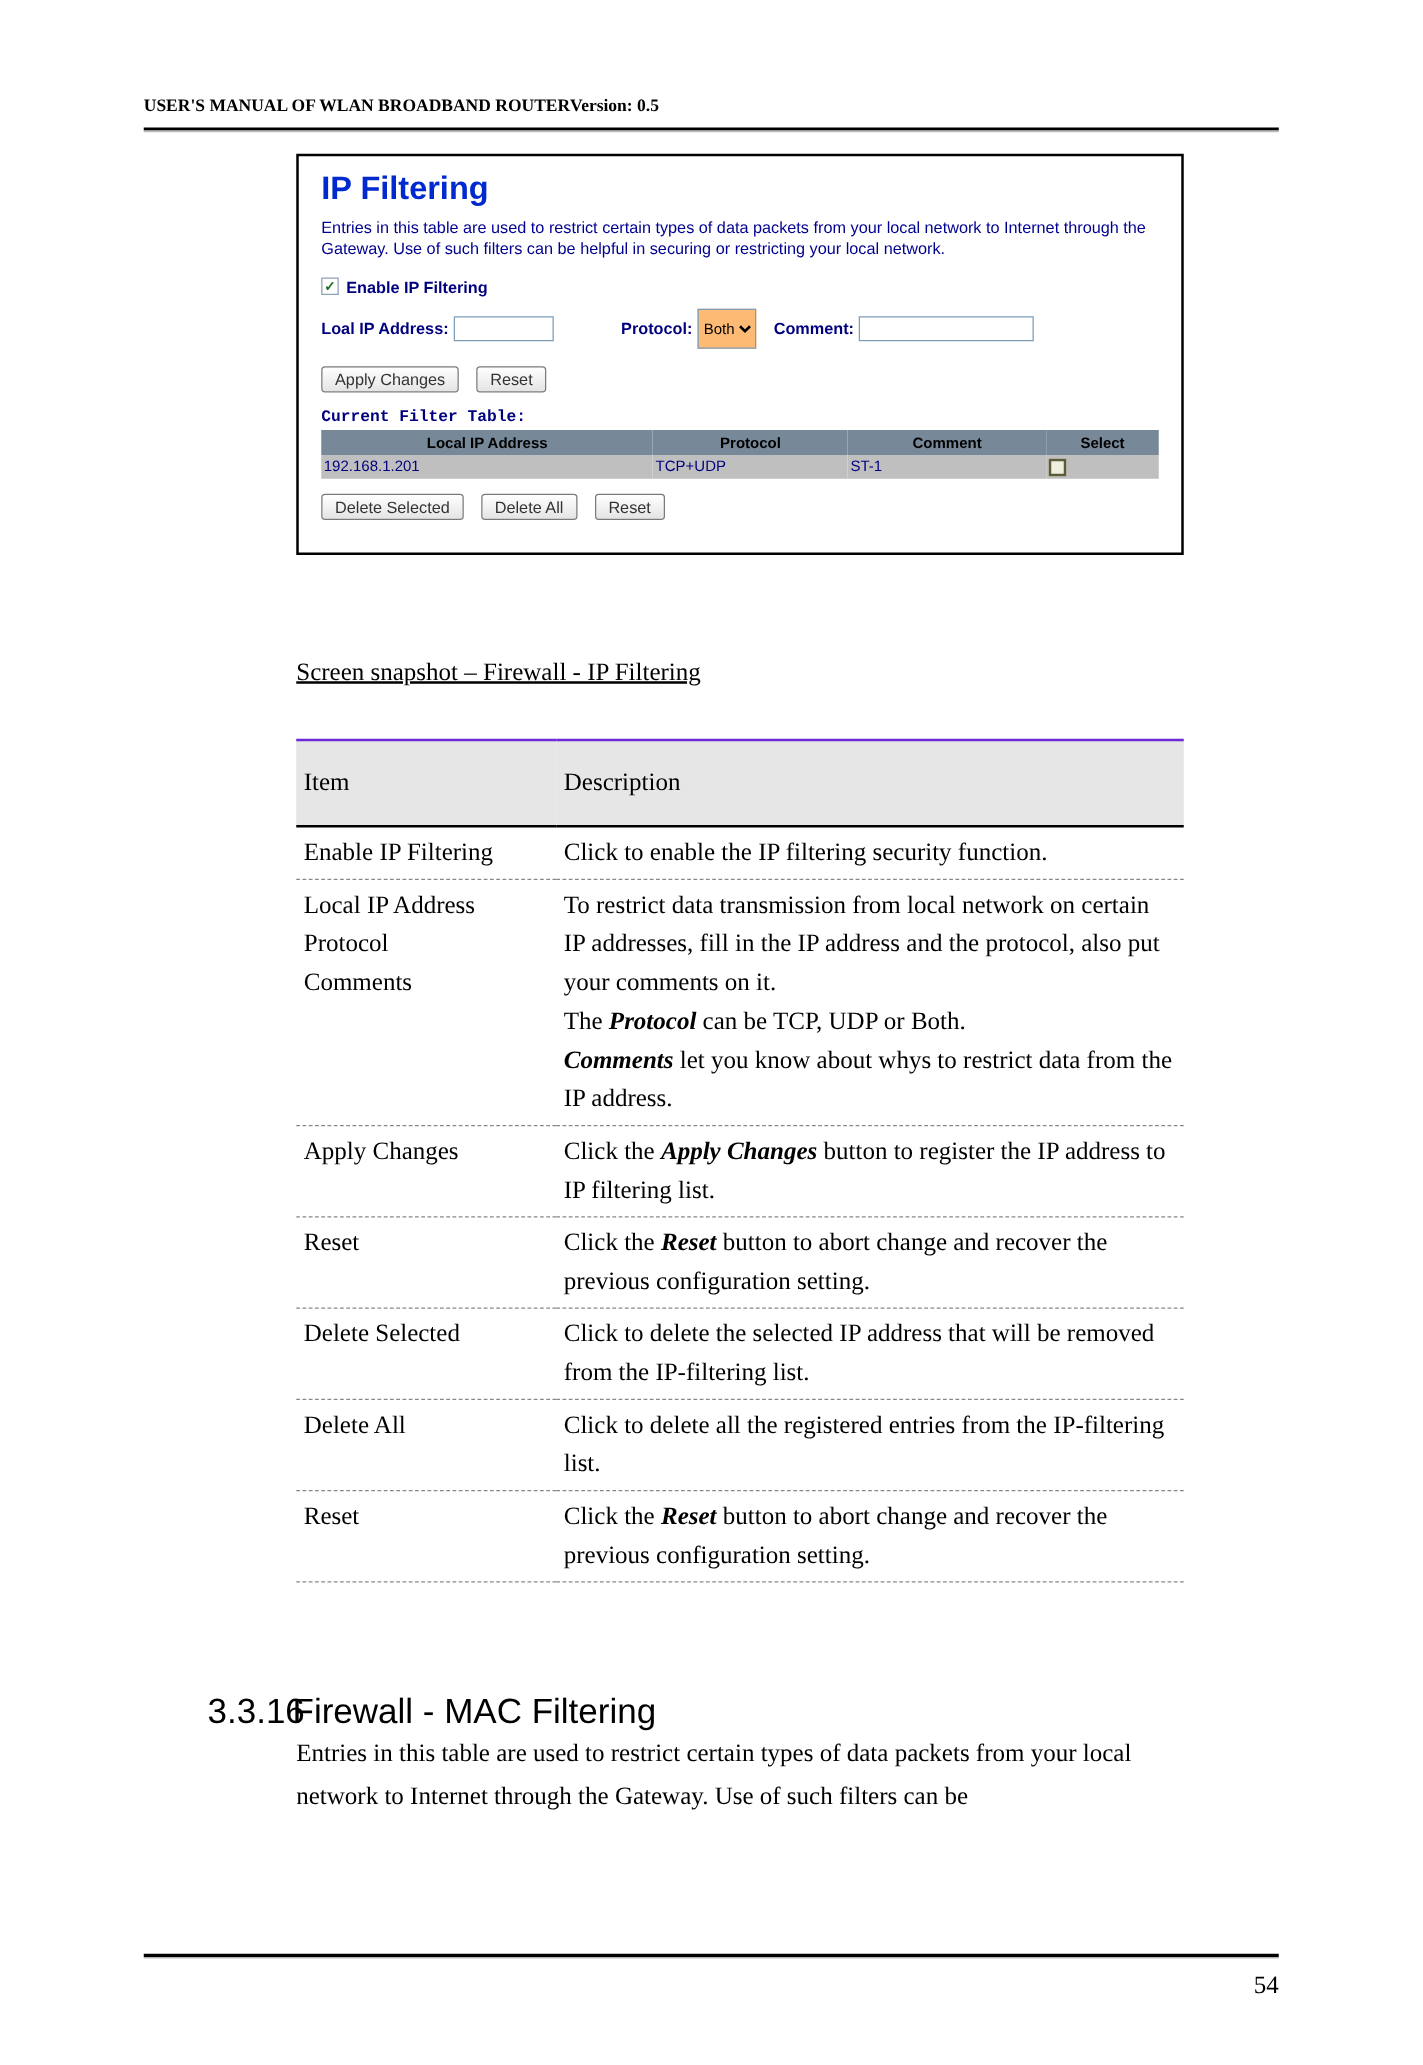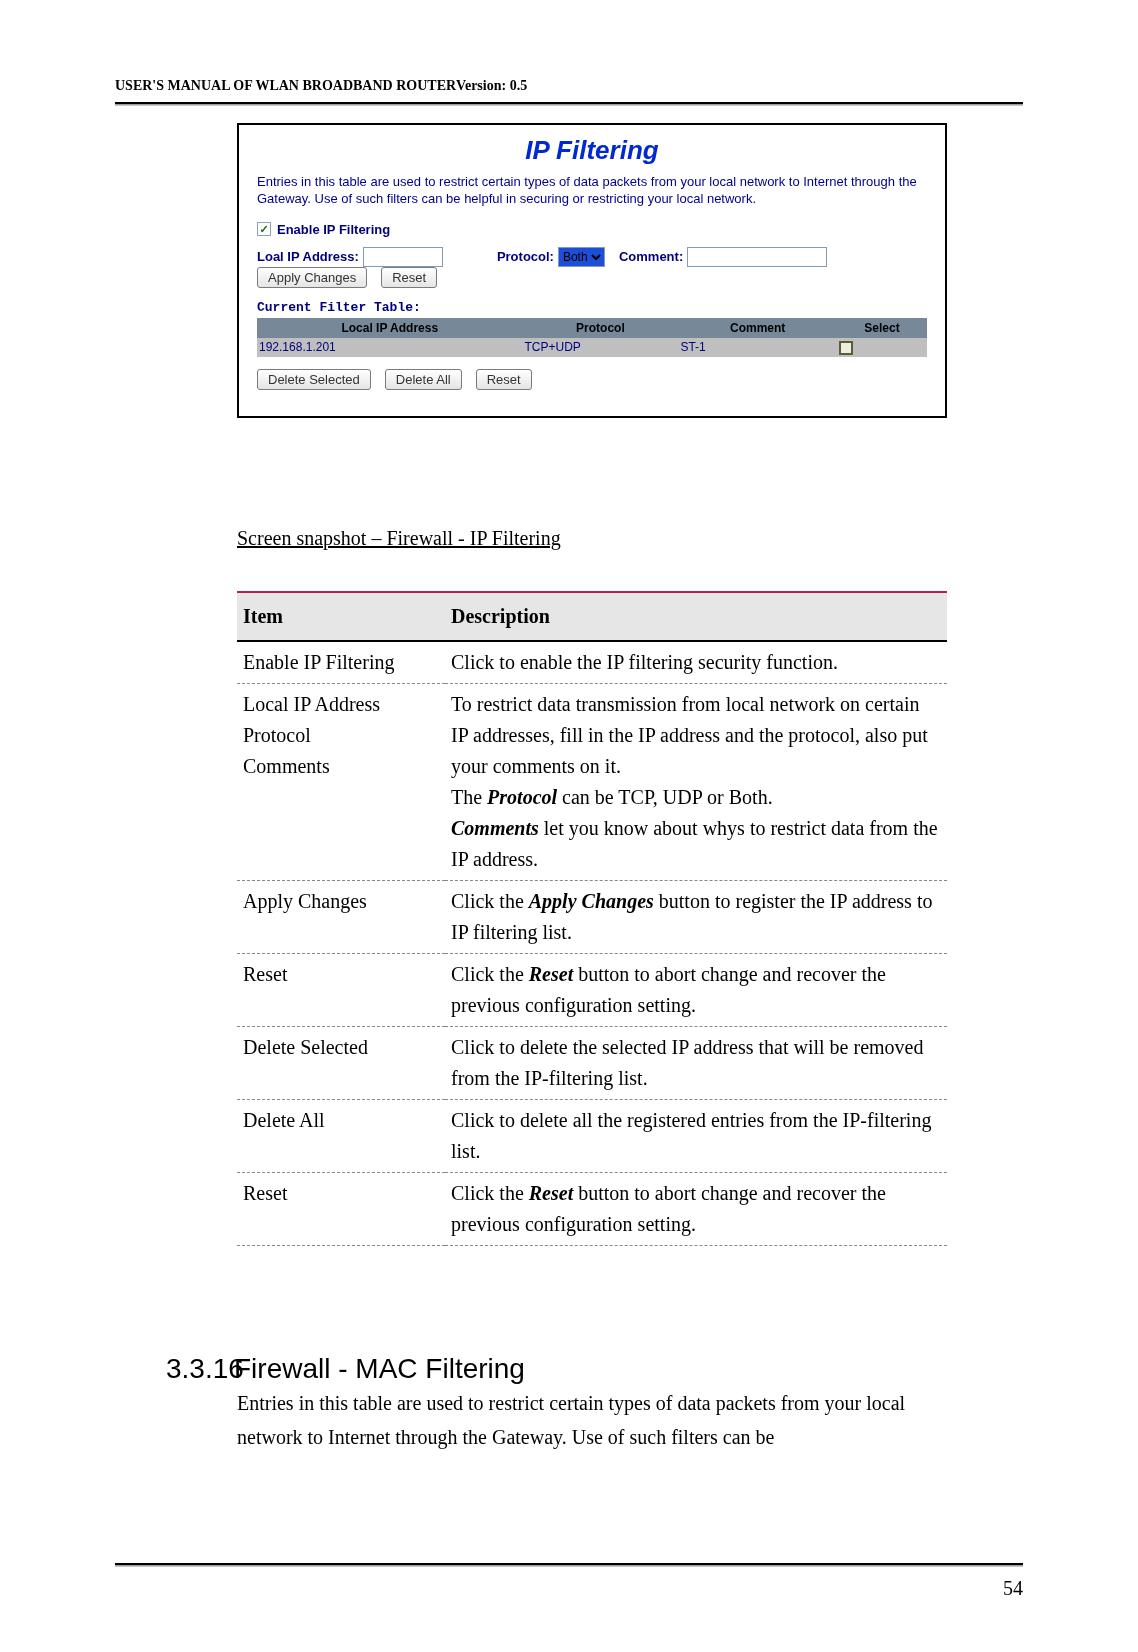--- a/index.html
+++ b/index.html
@@ -56,10 +56,8 @@
       color: #0029cf;
       font-family: Arial, sans-serif;
       font-size: 26px;
-      font-style: italic;
       font-weight: bold;
       margin-bottom: 8px;
-      text-align: center;
     }
     .screenshot .intro {
       color: #000090;

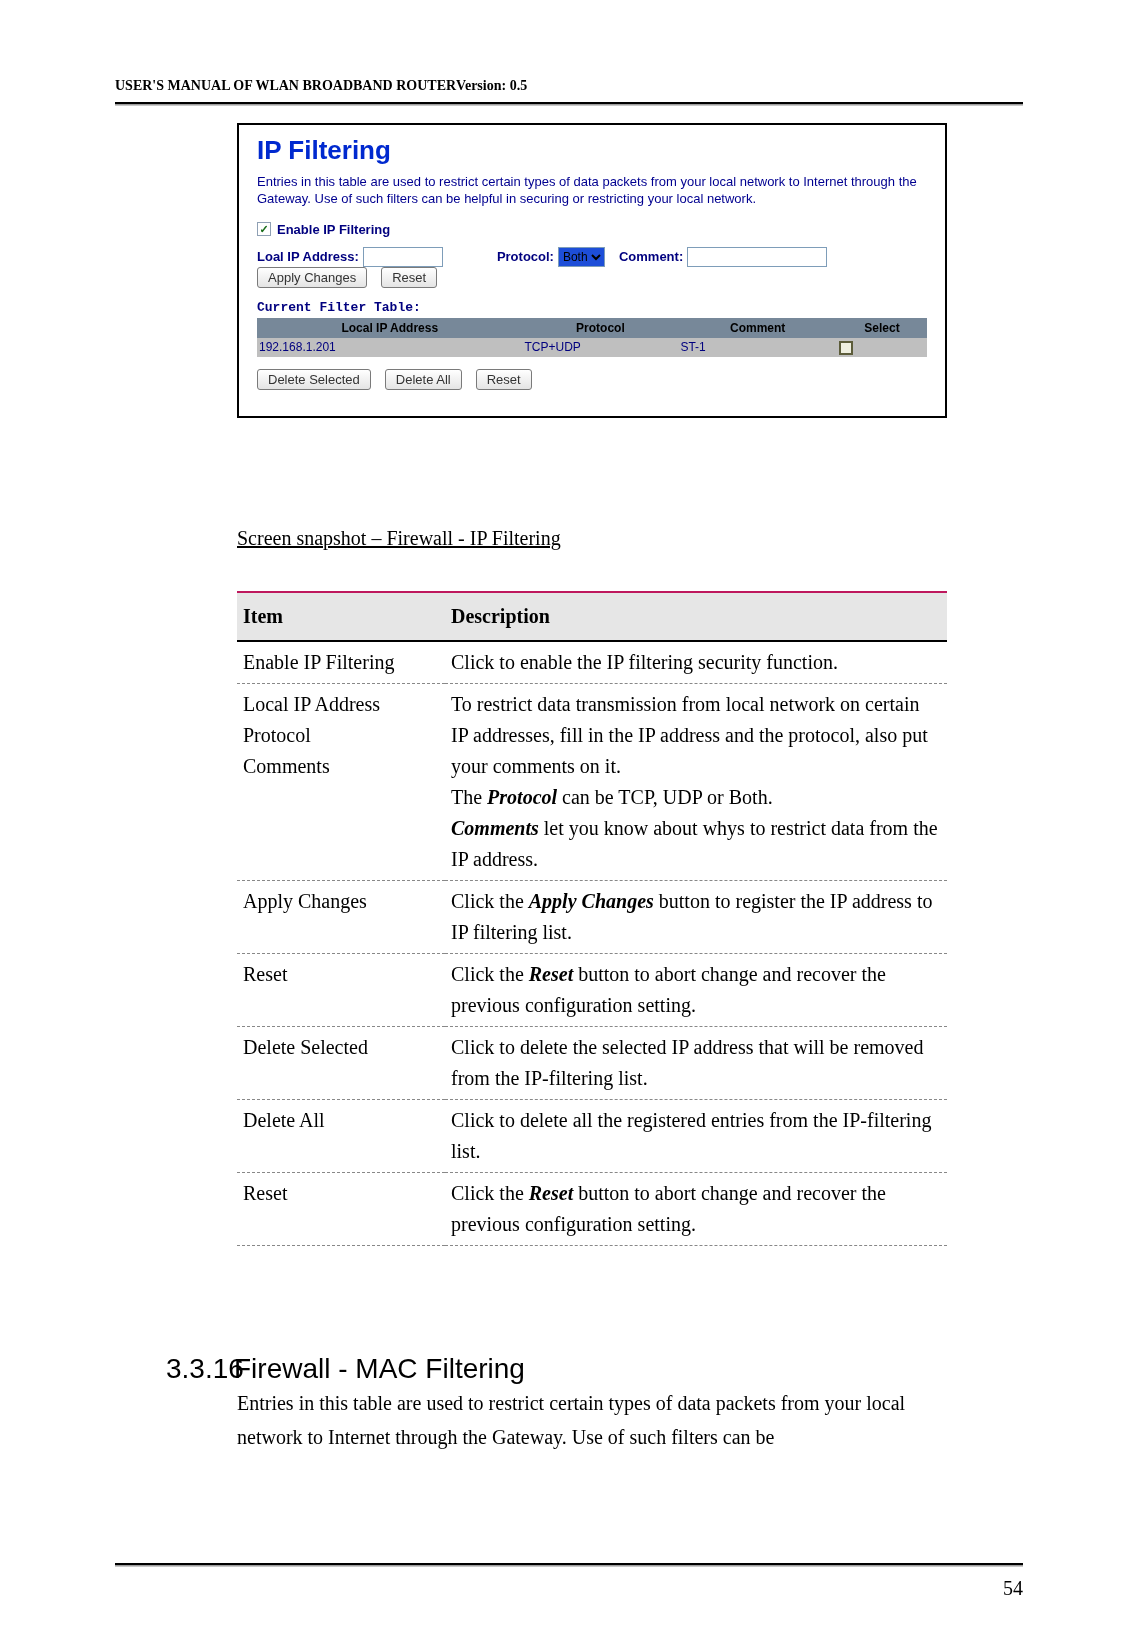--- a/index.html
+++ b/index.html
@@ -94,6 +94,7 @@
       display: flex;
       align-items: center;
       gap: 4px;
+      margin-bottom: 14px;
       flex-wrap: wrap;
     }
     .input-row input[type=text] {

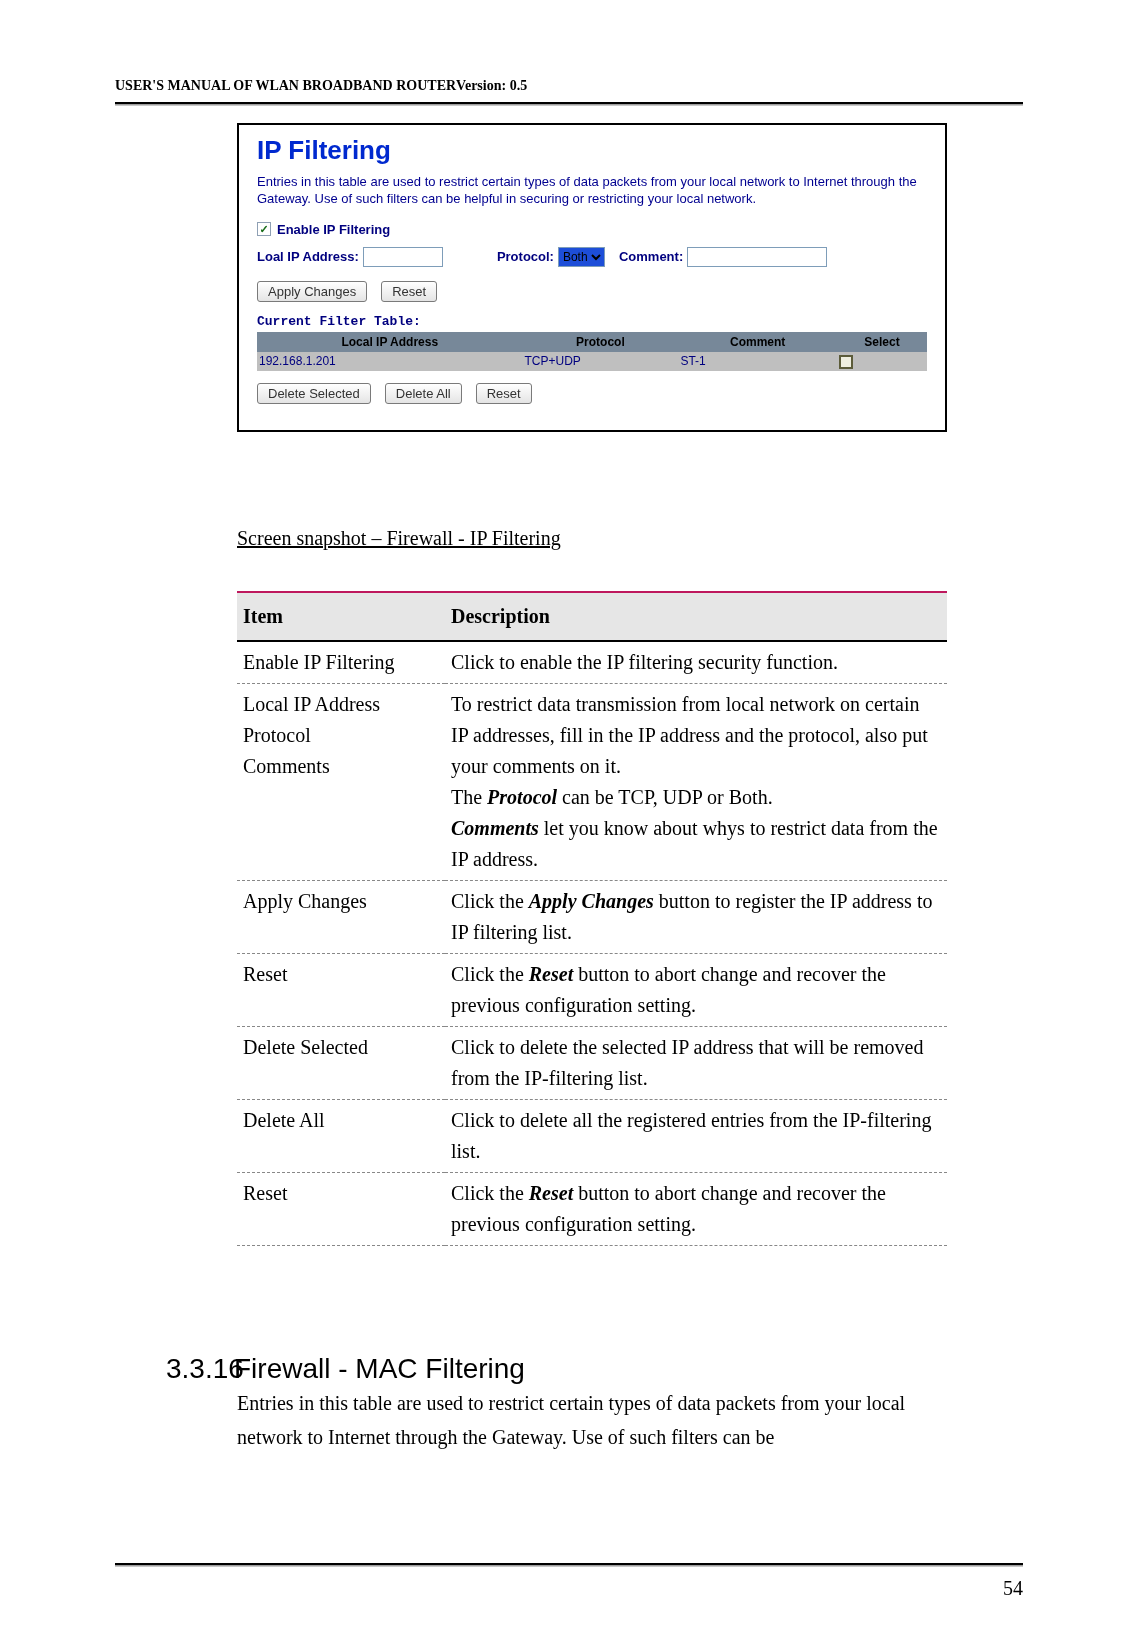--- a/index.html
+++ b/index.html
@@ -105,9 +105,9 @@
     }
     .input-row select {
       border: 1px solid #7e9db9;
-      height: 20px;
+      height: 32px;
       font-size: 12px;
-      background: #1d4ed8;
+      background: #fdba74;
     }
     .btn {
       font-family: Arial, sans-serif;

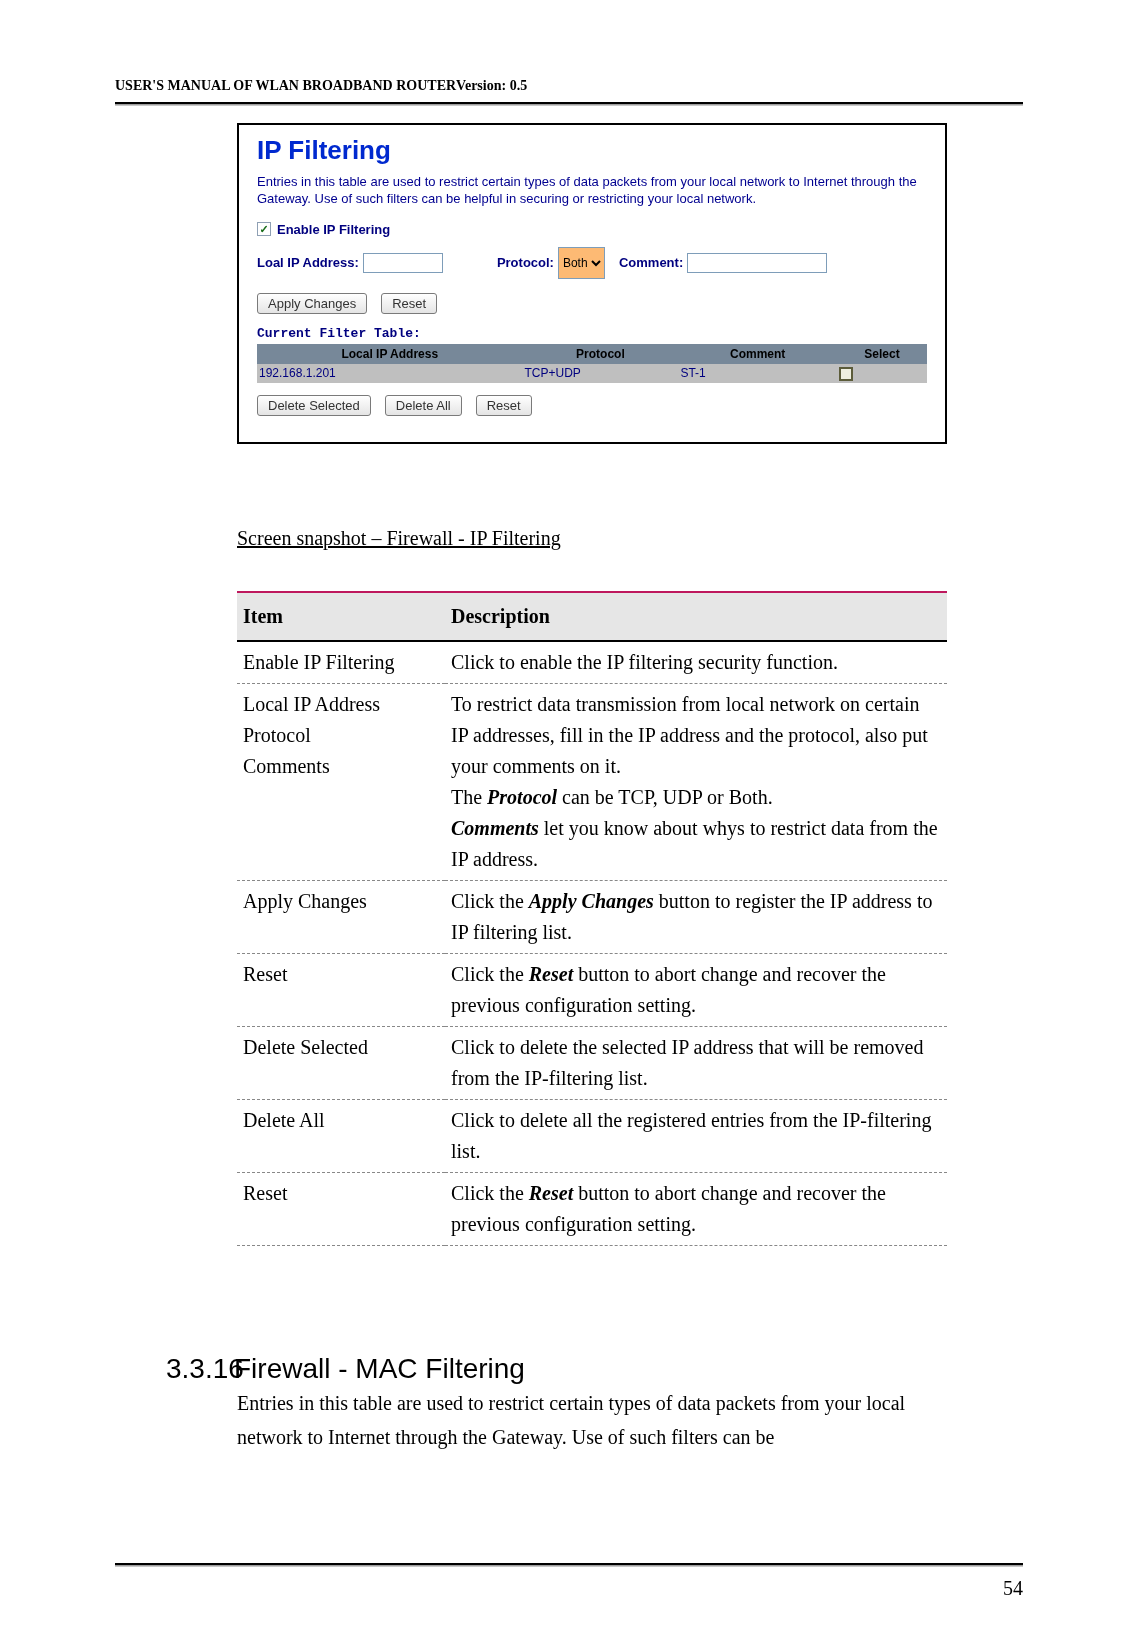--- a/index.html
+++ b/index.html
@@ -176,9 +176,9 @@
     .desc-table th {
       background: #e6e6e6;
       text-align: left;
-      font-weight: bold;
-      padding: 12px 6px;
-      border-top: 2px solid #be185d;
+      font-weight: normal;
+      padding: 22px 6px;
+      border-top: 2px solid #6d28d9;
       border-bottom: 2px solid #000;
     }
     .desc-table td {

